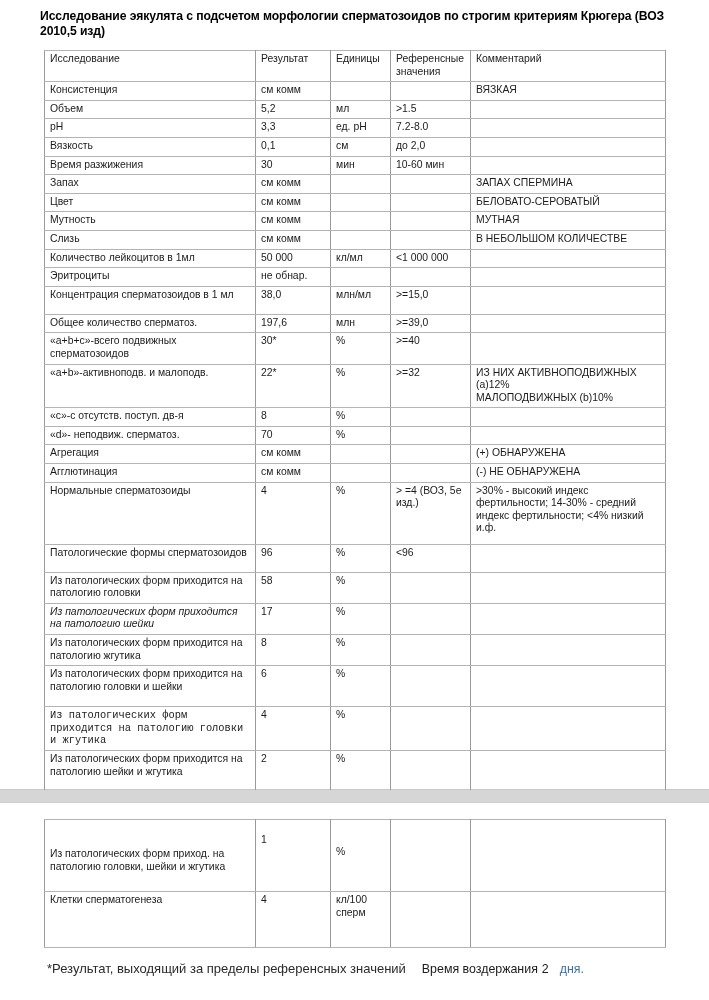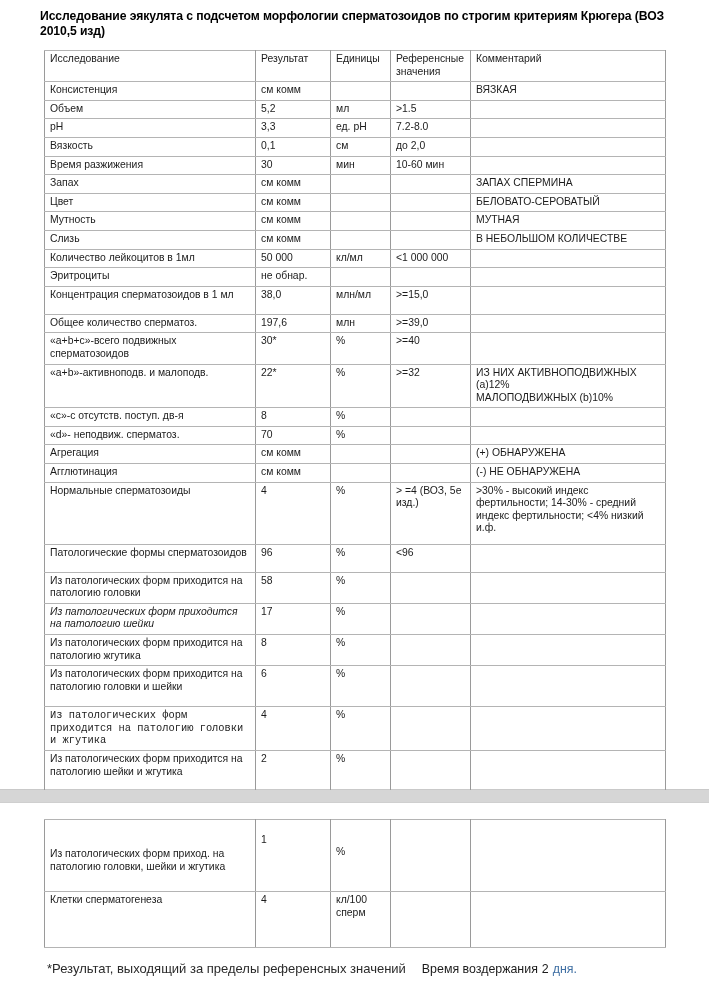--- a/index.html
+++ b/index.html
@@ -124,7 +124,7 @@
     color: #1b1b1b;
   }
   .abst .val { margin-left: 4px; }
-  .abst .unit { color: #3f6fa3; margin-left: 4px; }
+  .abst .unit { color: #3f6fa3; margin-left: 11px; }
 </style>
 </head>
 <body>

